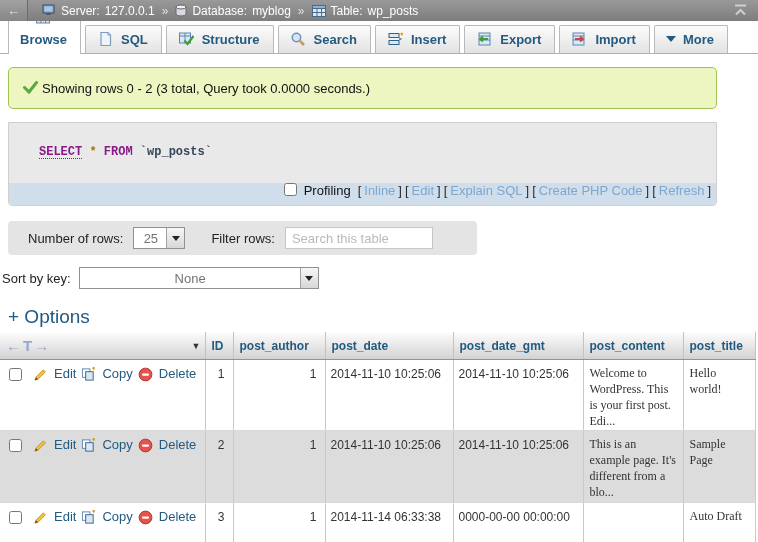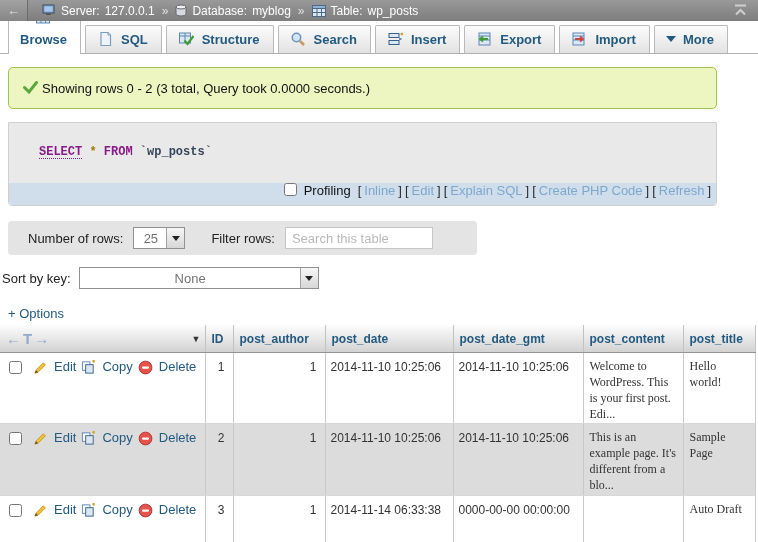--- a/index.html
+++ b/index.html
@@ -75,7 +75,7 @@
   }
   .filter-input::placeholder{color:#b9b9b9;}
   .sortrow{margin:12px 0 0 2px;display:flex;align-items:center;gap:8px;font-size:13px;color:#222;}
-  .options-link{display:inline-block;margin:17px 0 0 8px;color:#235a81;font-size:13px;text-decoration:none;cursor:pointer;}
+  .options-link{display:inline-block;margin:17px 0 0 8px;color:#235a81;font-size:19px;text-decoration:none;cursor:pointer;}
   
   table.results{border-collapse:collapse;table-layout:fixed;width:755px;margin-top:4px;font-size:12px;}
   table.results th{

